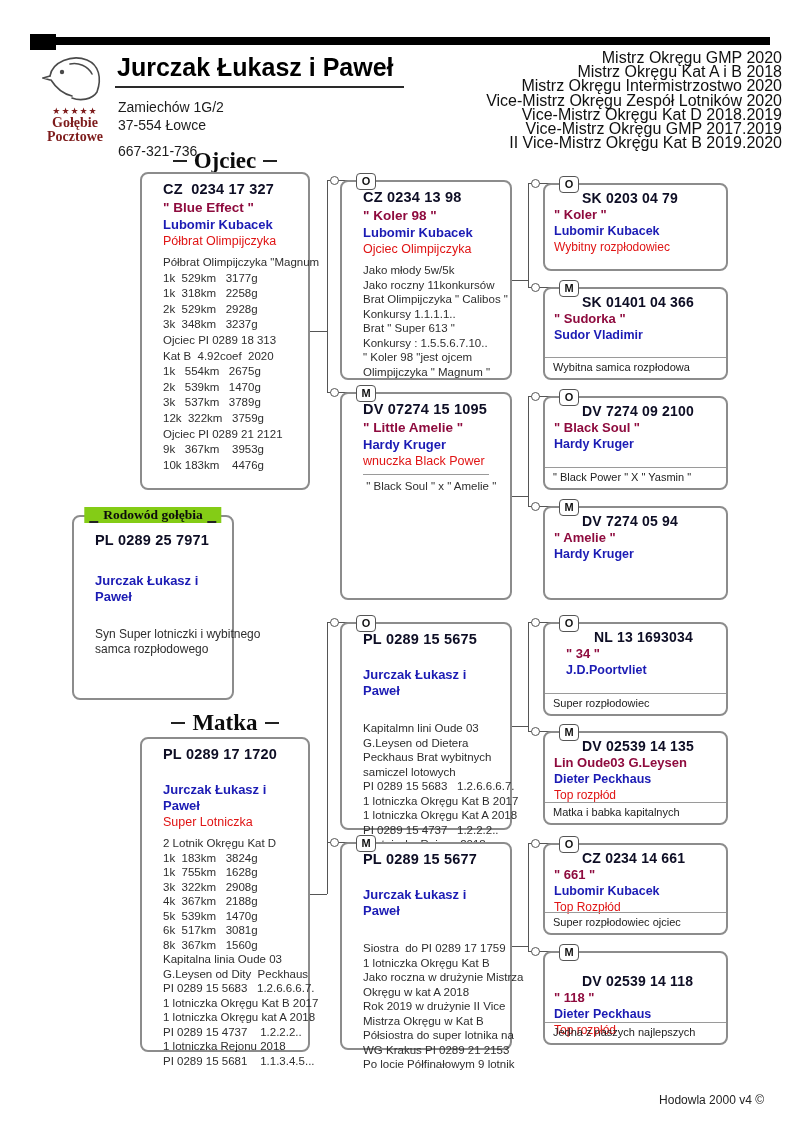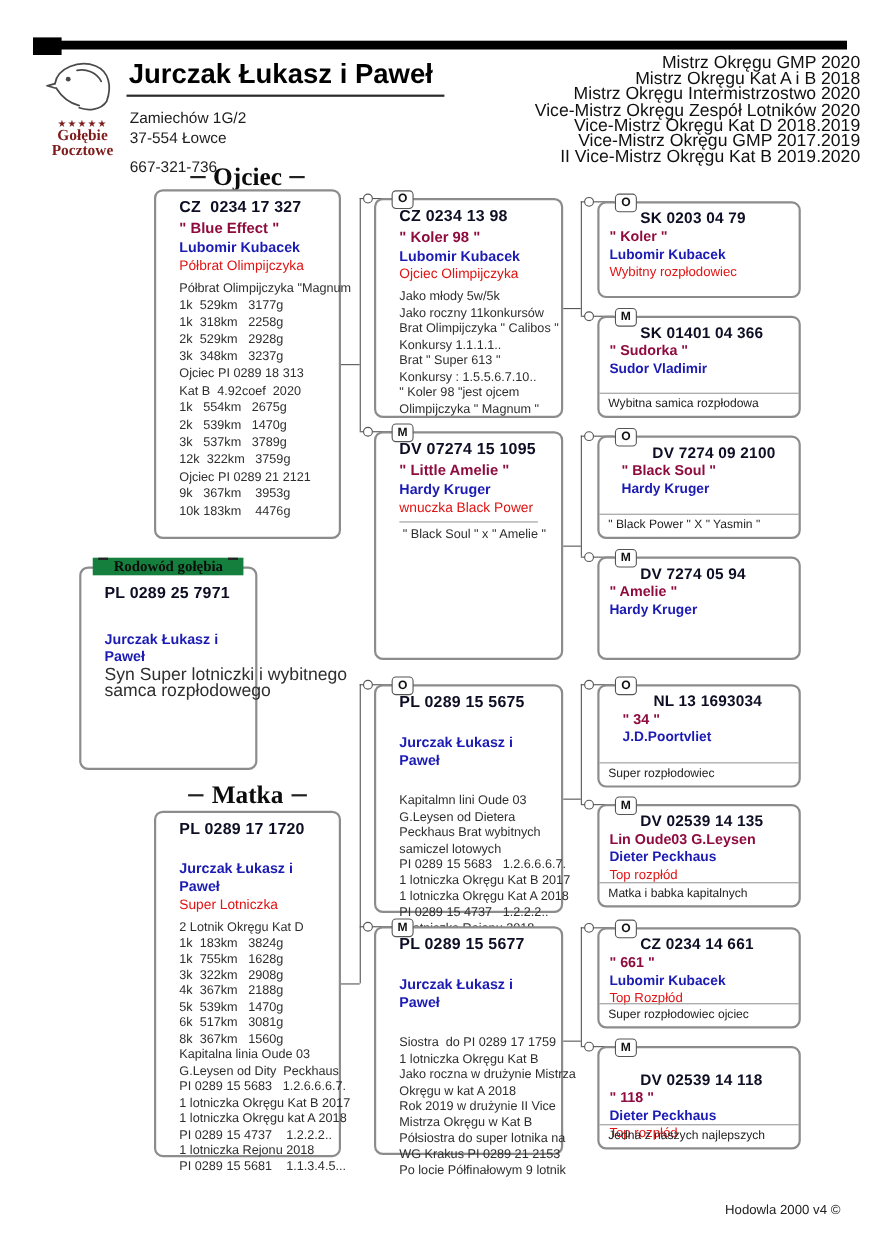--- a/index.html
+++ b/index.html
@@ -306,7 +306,7 @@
 
   <div class="box small" style="left:543px;top:396px;width:185px;height:94px">
     <div class="marker">O</div>
-    <div class="bx-inner" style="padding:5px 20px">
+    <div class="bx-inner" style="padding:5px 9px">
       <div class="ring">DV 7274 09 2100</div>
       <div class="bname">" Black Soul "</div>
       <div class="bowner">Hardy Kruger</div>

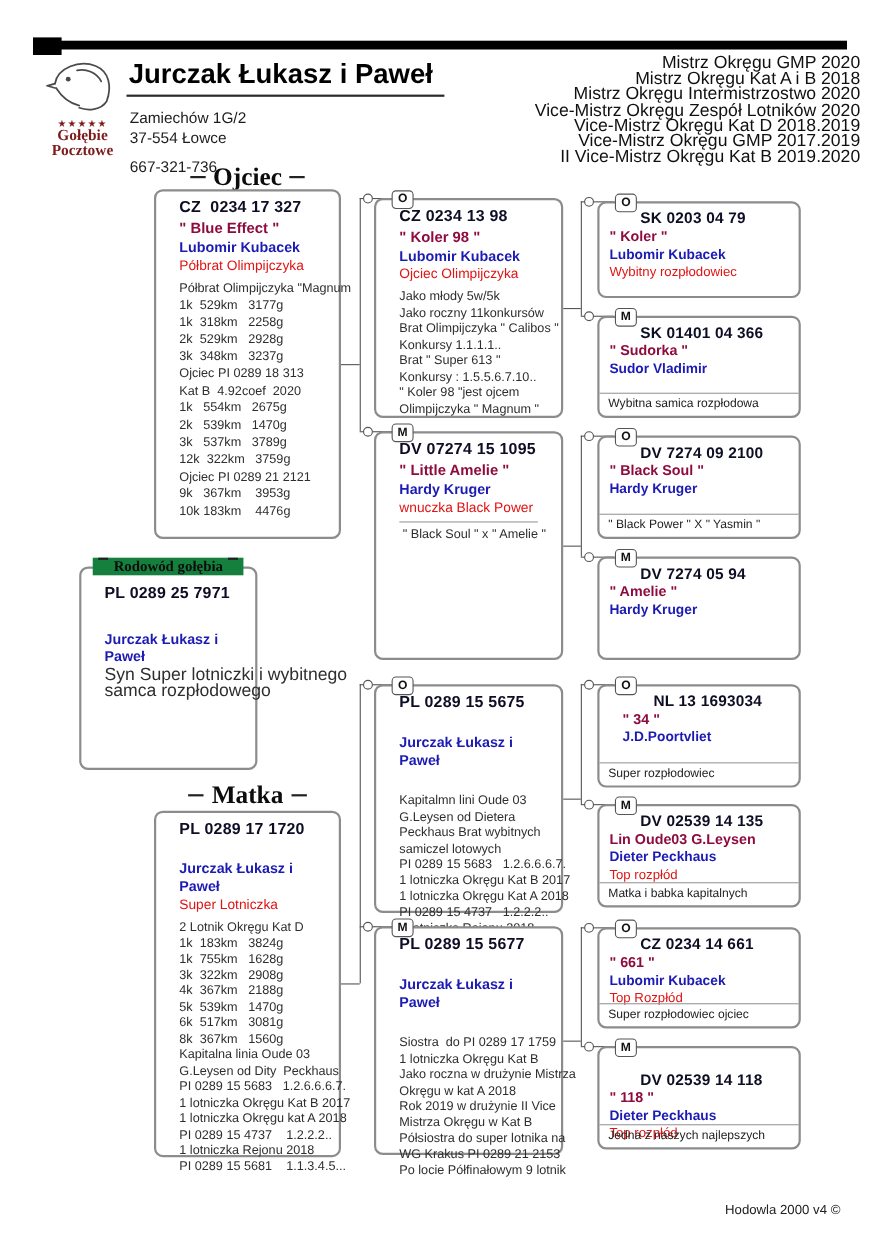--- a/index.html
+++ b/index.html
@@ -44,8 +44,8 @@
   .marker{position:absolute;top:-9px;left:14px;width:18px;height:15px;background:#fff;
         border:1.6px solid #555;border-radius:4px;text-align:center;
         font-size:11px;font-weight:bold;line-height:14px;color:#111;}
-  .sub-tab{position:absolute;top:-10px;left:50%;transform:translateX(-50%);background:#15803d;
-        padding:0 5px;display:flex;align-items:flex-start;gap:5px;white-space:nowrap;
+  .sub-tab{position:absolute;top:-10px;left:50%;transform:translateX(-50%);background:#84cc16;
+        padding:0 5px;display:flex;align-items:flex-end;gap:5px;white-space:nowrap;
         font-family:"Liberation Serif",serif;font-weight:bold;font-size:13.5px;color:#0c0c0c;}
   .sub-tab::before,.sub-tab::after{content:"";width:9px;border-top:2px solid #222;}
   

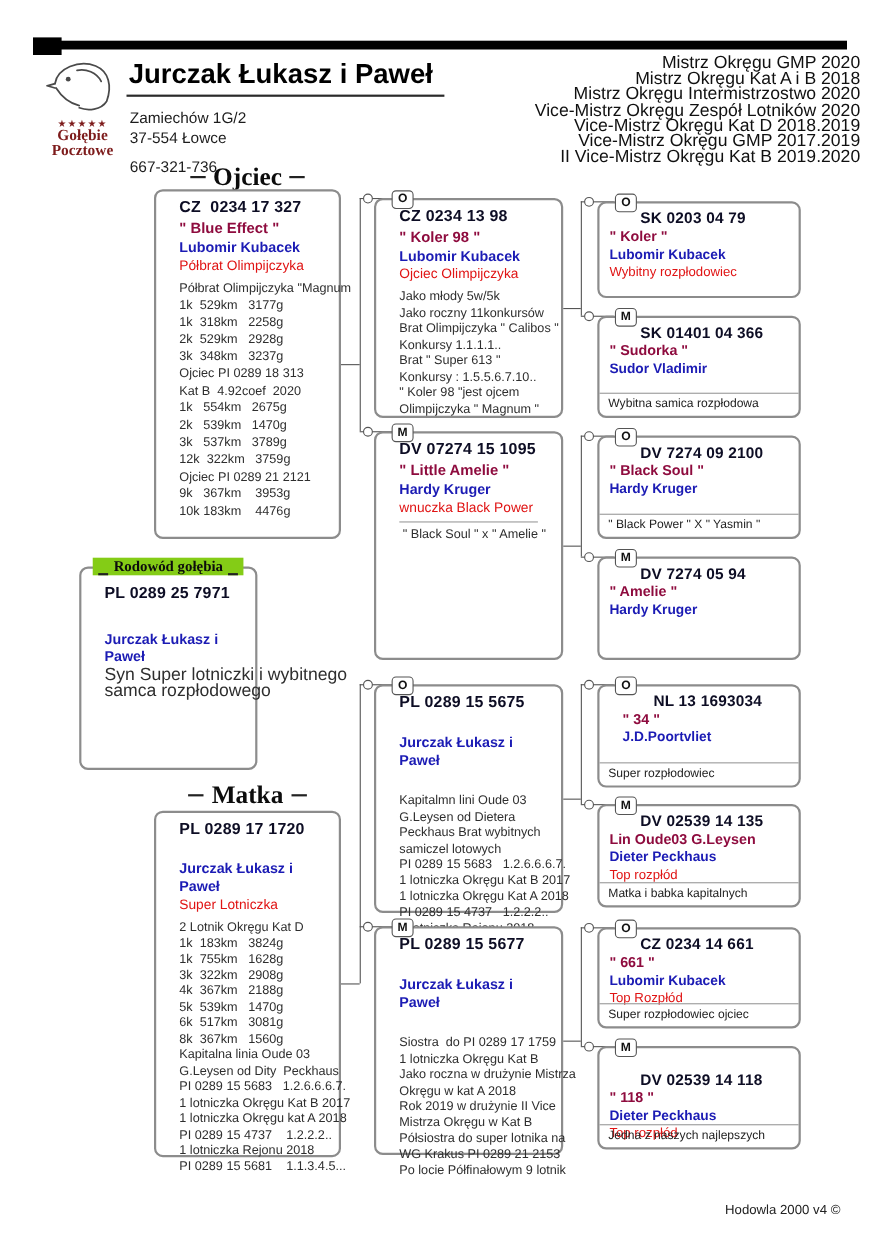--- a/index.html
+++ b/index.html
@@ -174,7 +174,7 @@
     <div class="bx-inner" style="padding-top:14px">
       <div class="ring">PL 0289 25 7971</div>
       <div class="bowner" style="margin-top:24px">Jurczak Łukasz i Paweł</div>
-      <div class="dlines" style="margin-top:2px;font-size:16px">
+      <div class="dlines" style="margin-top:22px;font-size:12px">
           <div class="line">Syn Super lotniczki i wybitnego</div>
           <div class="line">samca rozpłodowego</div>
         </div>

